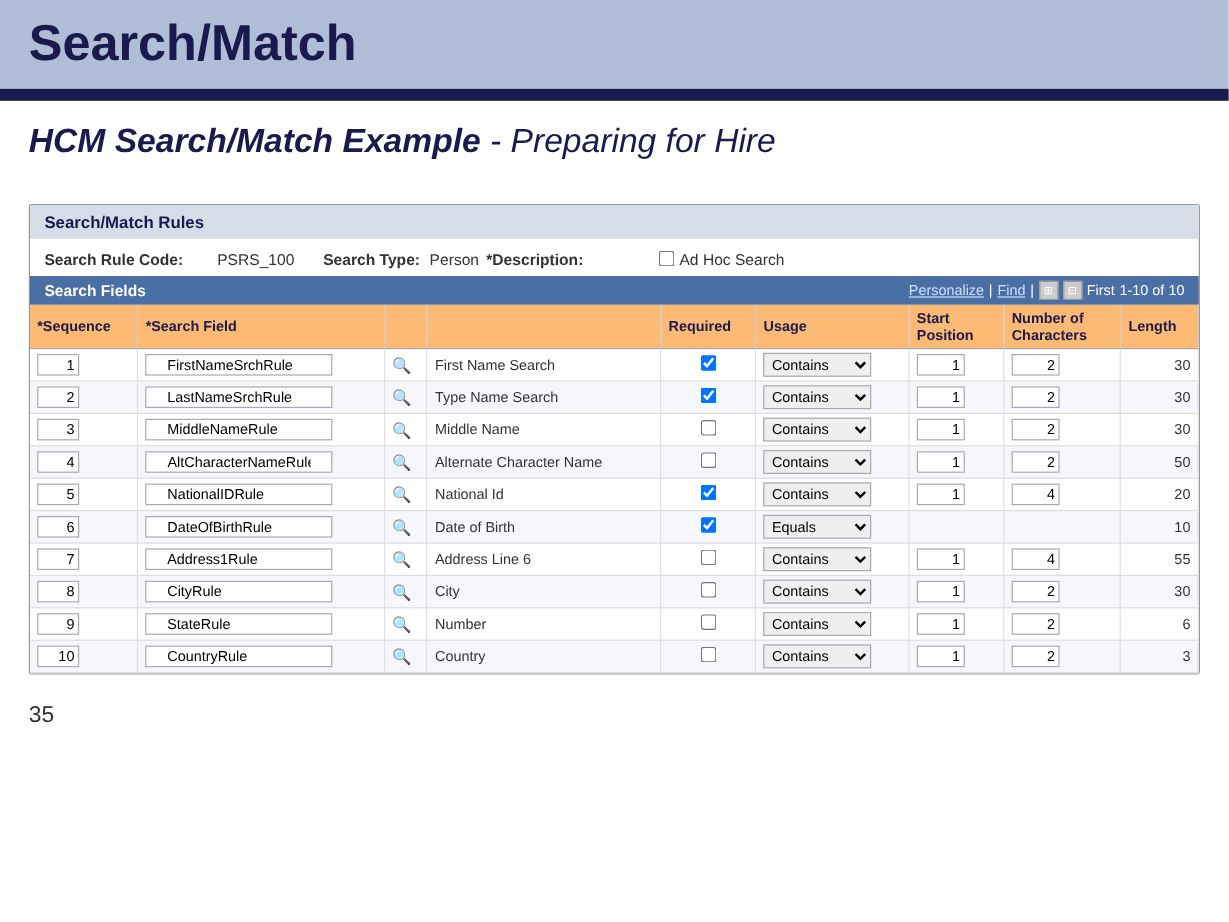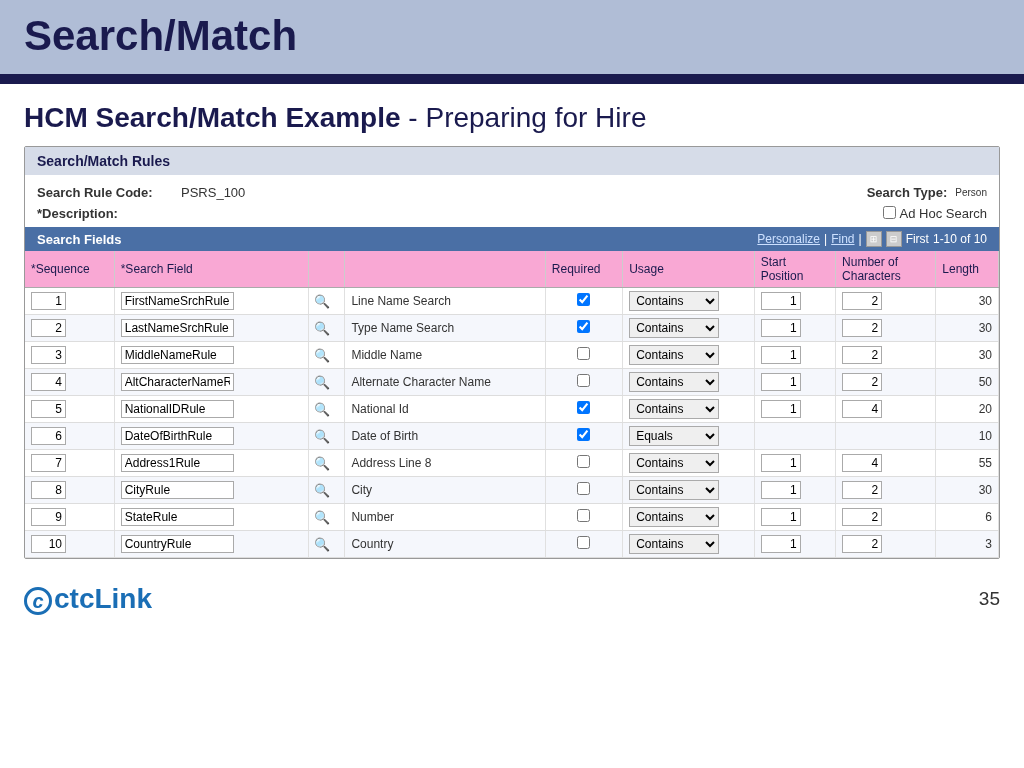--- a/index.html
+++ b/index.html
@@ -28,6 +28,7 @@
     .page-title {
       font-size: 28px;
       color: #1a1a4e;
+      font-style: italic;
     }
     .page-title strong {
       font-weight: bold;

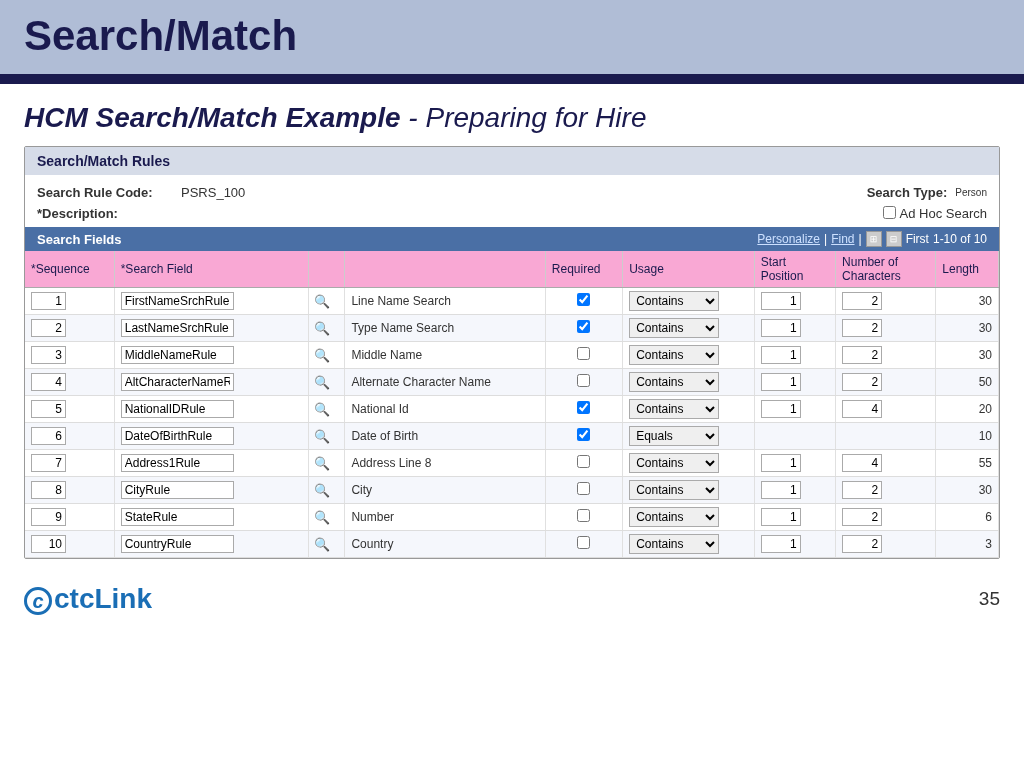--- a/index.html
+++ b/index.html
@@ -37,6 +37,7 @@
     
     .content-area {
       padding: 0 24px;
+      margin-top: 24px;
     }
 
     

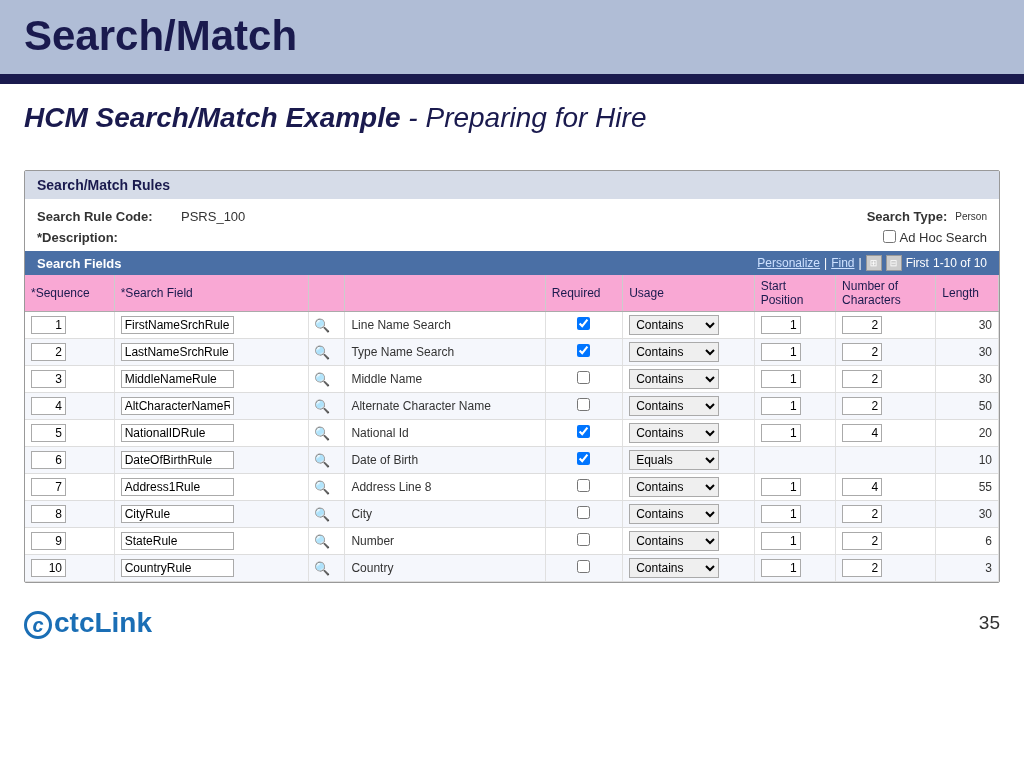--- a/index.html
+++ b/index.html
@@ -55,7 +55,7 @@
     .rules-form {
       padding: 10px 12px 6px 12px;
       display: flex;
-      flex-direction: column;
+      flex-direction: row;
       gap: 6px;
     }
     .form-row {

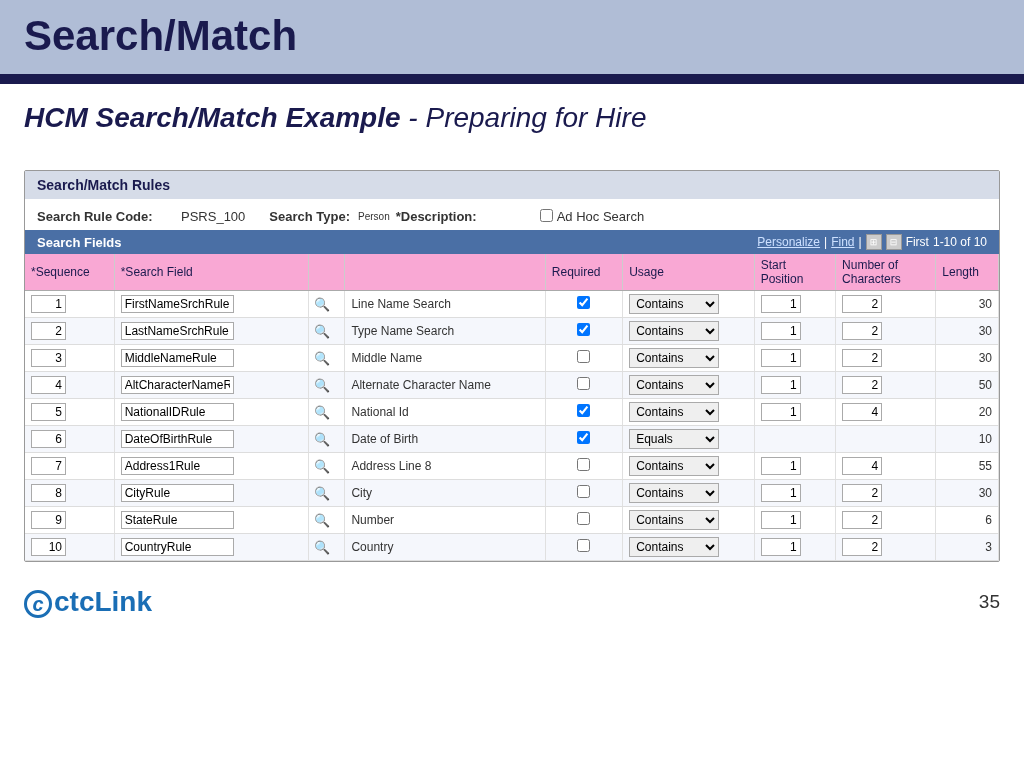--- a/index.html
+++ b/index.html
@@ -91,7 +91,7 @@
       color: #333;
     }
     .form-right-value {
-      font-size: 10px;
+      font-size: 13px;
       color: #333;
     }
     .checkbox-label {

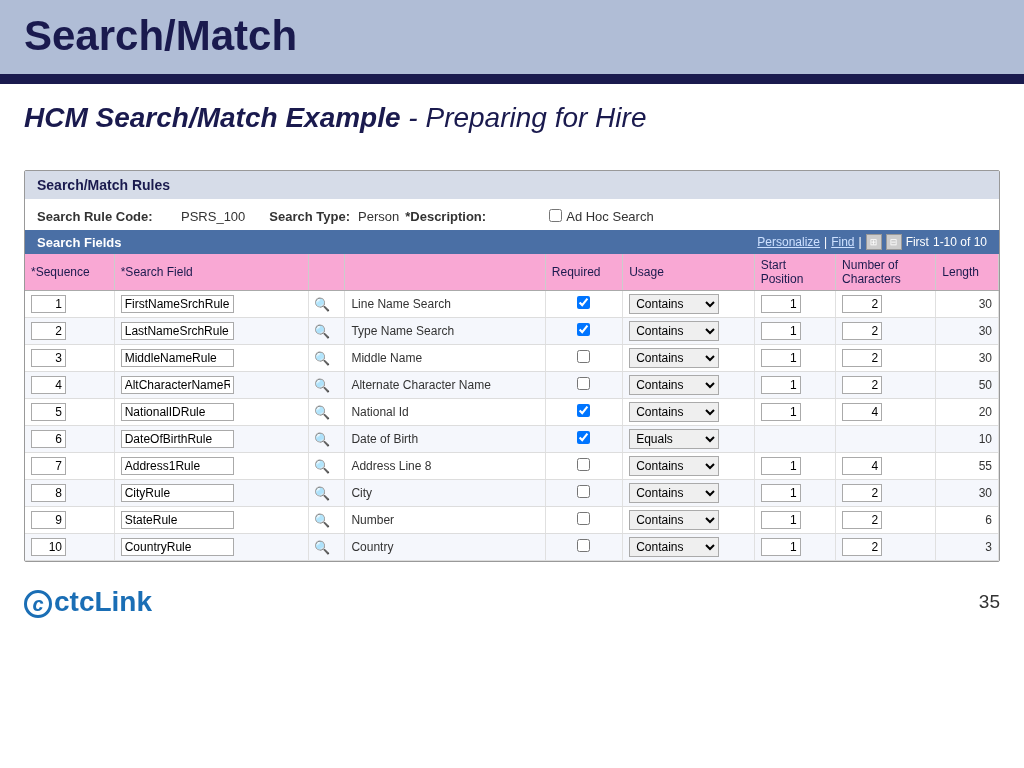--- a/index.html
+++ b/index.html
@@ -145,13 +145,13 @@
       font-size: 12px;
     }
     .data-table th {
-      background: #f9a8d4;
+      background: #fdba74;
       border-bottom: 1px solid #aaa;
       border-right: 1px solid #ccc;
       padding: 4px 6px;
       text-align: left;
       font-size: 12px;
-      font-weight: normal;
+      font-weight: bold;
       color: #1a1a4e;
     }
     .data-table td {

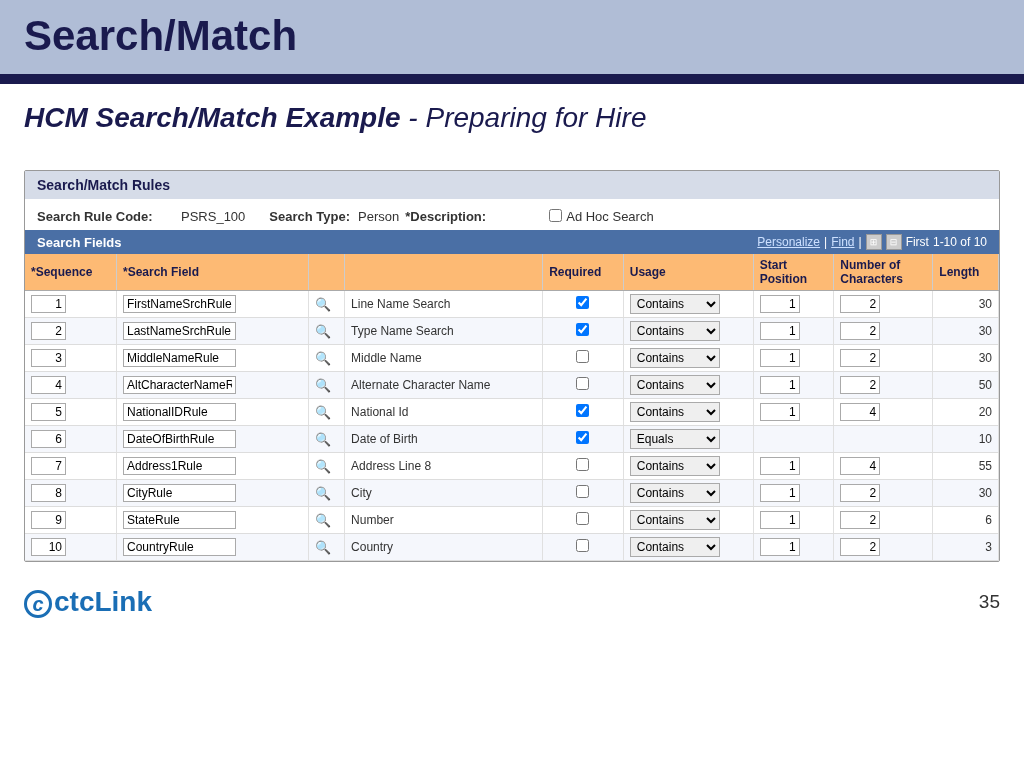--- a/index.html
+++ b/index.html
@@ -175,9 +175,9 @@
       text-align: right;
     }
     .field-input {
-      width: 113px;
+      width: 156px;
       border: 1px solid #aaa;
-      padding: 1px 3px;
+      padding: 1px 17px;
       font-size: 12px;
     }
     .lookup-icon {

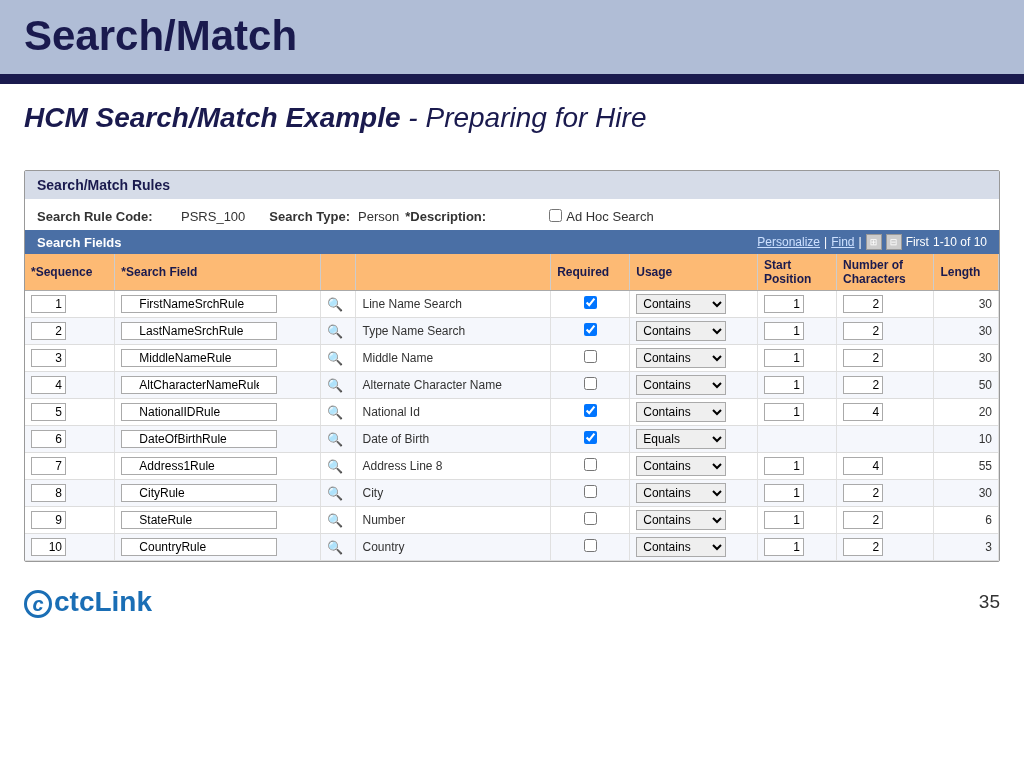--- a/index.html
+++ b/index.html
@@ -314,7 +314,7 @@
             <td><input type="text" class="seq-input" value="1" style=""></td>
             <td><input type="text" class="field-input" value="FirstNameSrchRule" style=""></td>
             <td><span class="lookup-icon">🔍</span></td>
-            <td>Line Name Search</td>
+            <td>First Name Search</td>
             <td class="checkbox-cell"><input type="checkbox" checked="" style=""></td>
             <td><select class="usage-select"><option value="Contains">Contains</option><option value="Equals">Equals</option><option value="Begins With">Begins With</option></select></td>
             <td><input type="text" class="num-input" value="1" style=""></td>

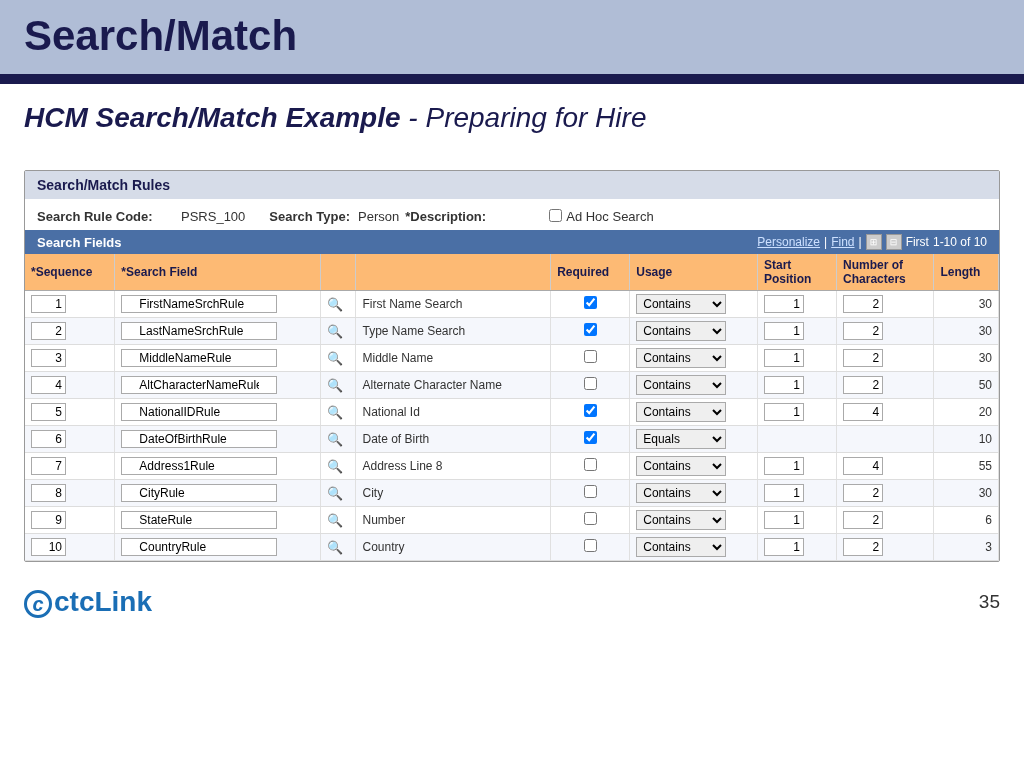--- a/index.html
+++ b/index.html
@@ -380,7 +380,7 @@
             <td><input type="text" class="seq-input" value="7" style=""></td>
             <td><input type="text" class="field-input" value="Address1Rule" style=""></td>
             <td><span class="lookup-icon">🔍</span></td>
-            <td>Address Line 8</td>
+            <td>Address Line 6</td>
             <td class="checkbox-cell"><input type="checkbox" style=""></td>
             <td><select class="usage-select"><option value="Contains">Contains</option><option value="Equals">Equals</option><option value="Begins With">Begins With</option></select></td>
             <td><input type="text" class="num-input" value="1" style=""></td>

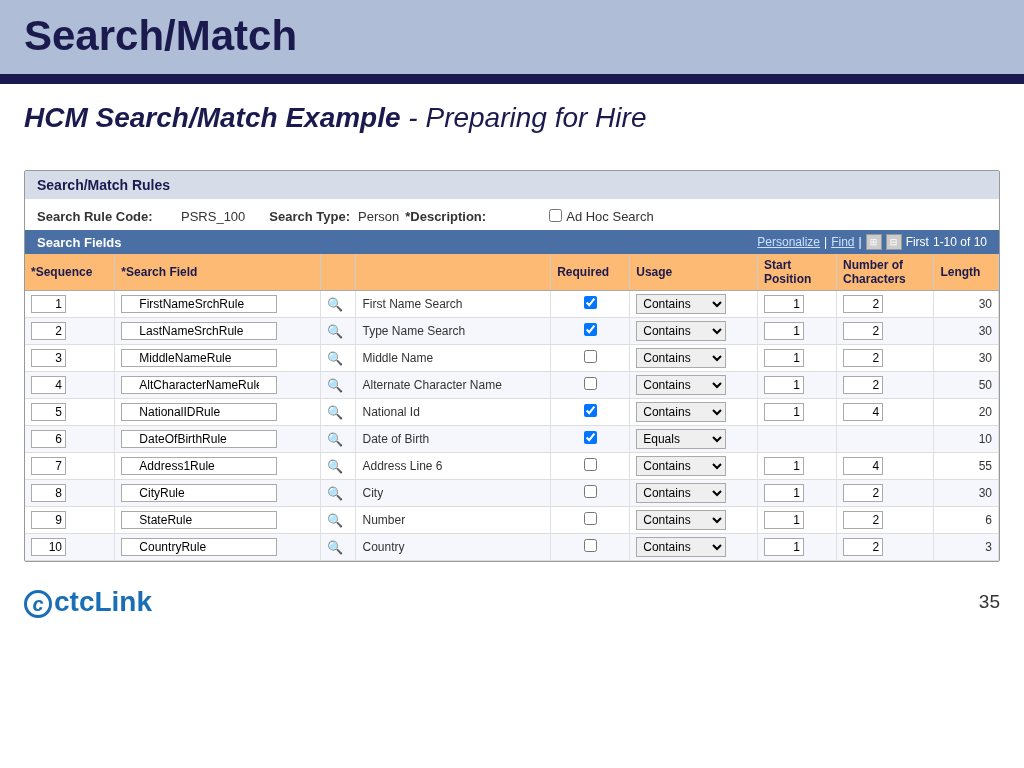--- a/index.html
+++ b/index.html
@@ -426,11 +426,6 @@
 </div>
 
 <div class="footer">
-  <div class="footer-logo-ctc">
-    <span style="font-size:28px; font-weight:bold; color:#1a6eb5; font-family: Arial, sans-serif;">
-      <span style="display:inline-block; width:28px; height:28px; border:3px solid #1a6eb5; border-radius:50%; text-align:center; line-height:22px; font-style:italic; font-size:20px; margin-right:2px;">c</span><span>ctcLink</span>
-    </span>
-  </div>
   <div class="footer-page">35</div>
 </div>
 

